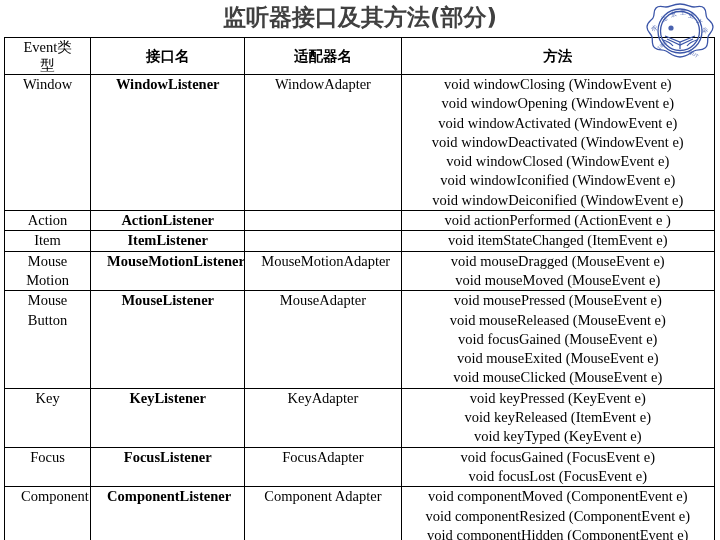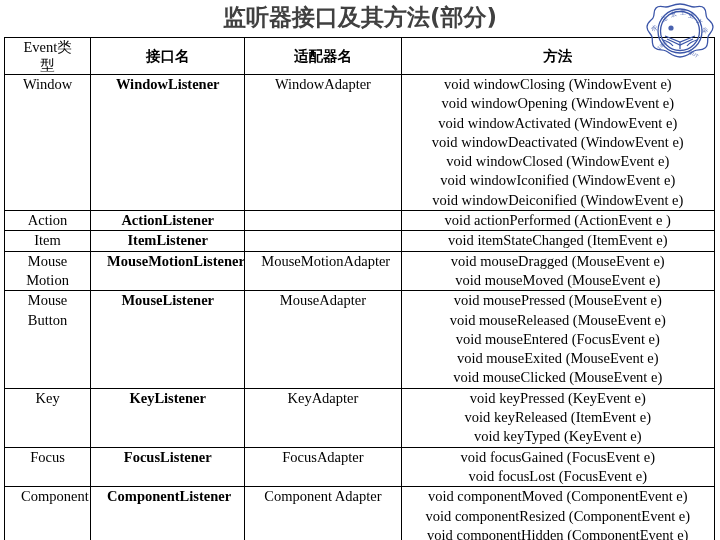--- a/index.html
+++ b/index.html
@@ -223,7 +223,7 @@
           <td class="mth">
             <span class="mline">void mousePressed (MouseEvent e)</span>
             <span class="mline">void mouseReleased (MouseEvent e)</span>
-            <span class="mline">void mouseEntered (FocusEvent e)</span>
+            <span class="mline">void focusGained (MouseEvent e)</span>
             <span class="mline">void mouseExited (MouseEvent e)</span>
             <span class="mline">void mouseClicked (MouseEvent e)</span>
           </td>

